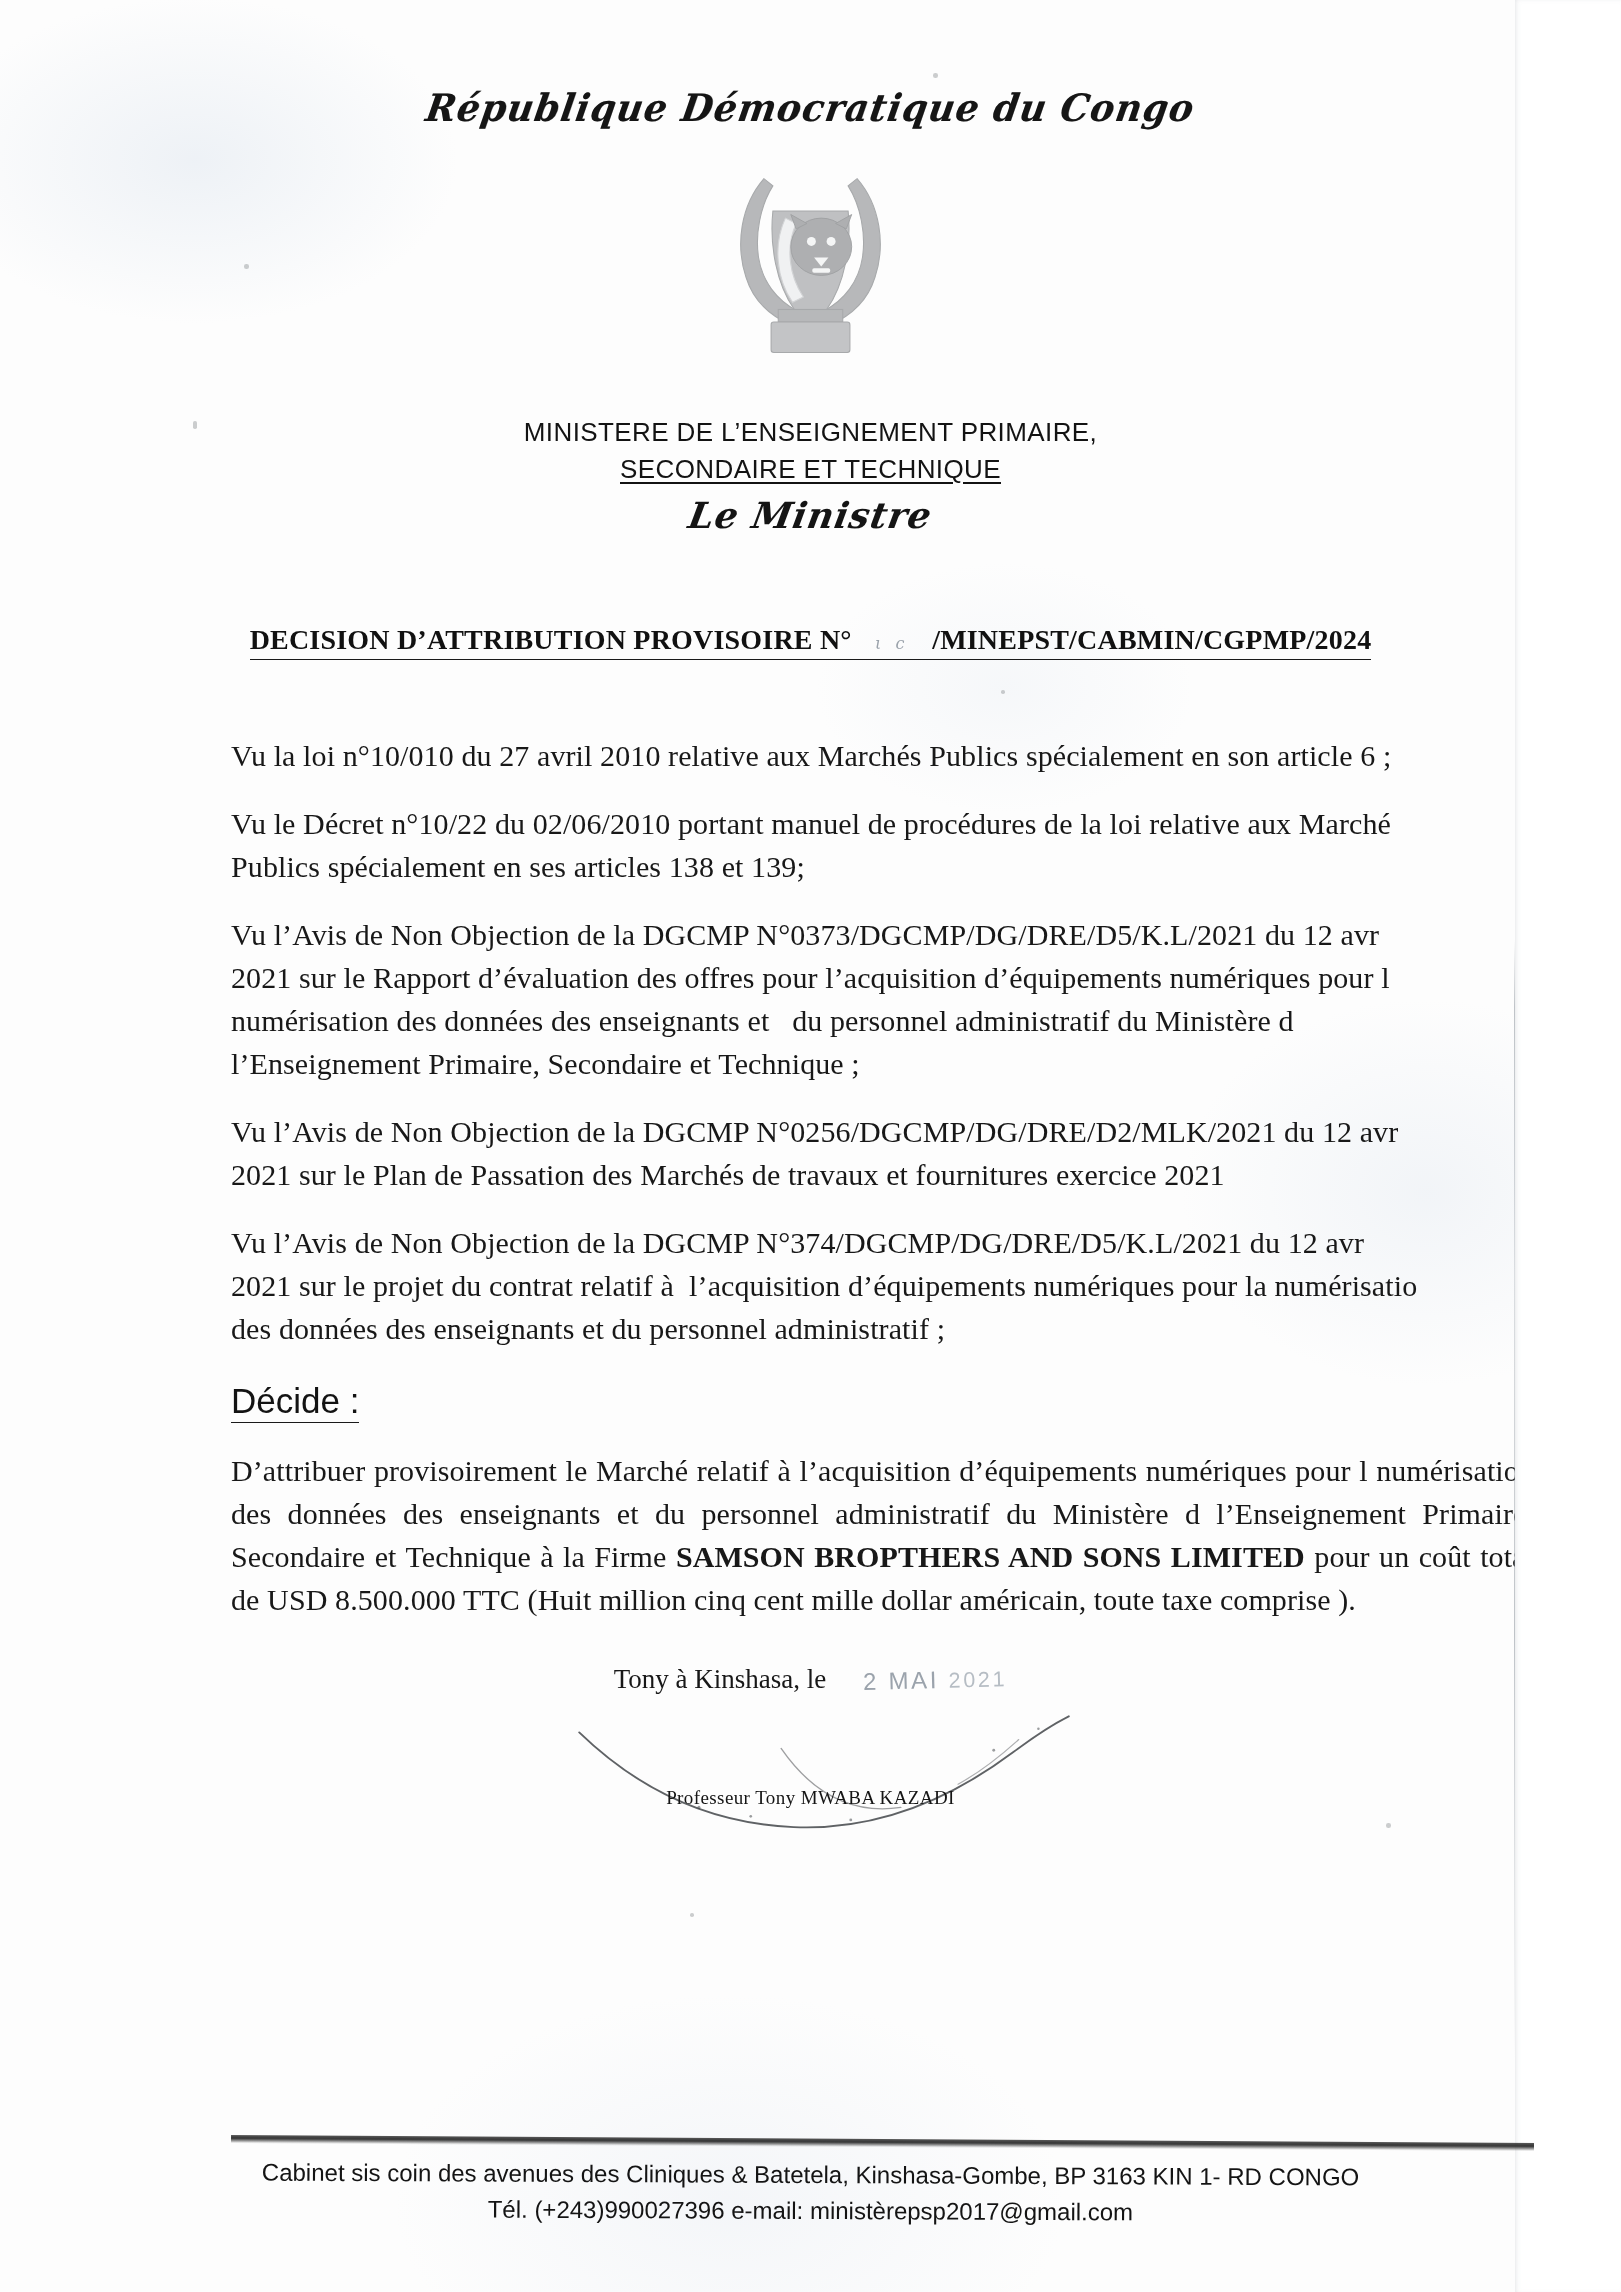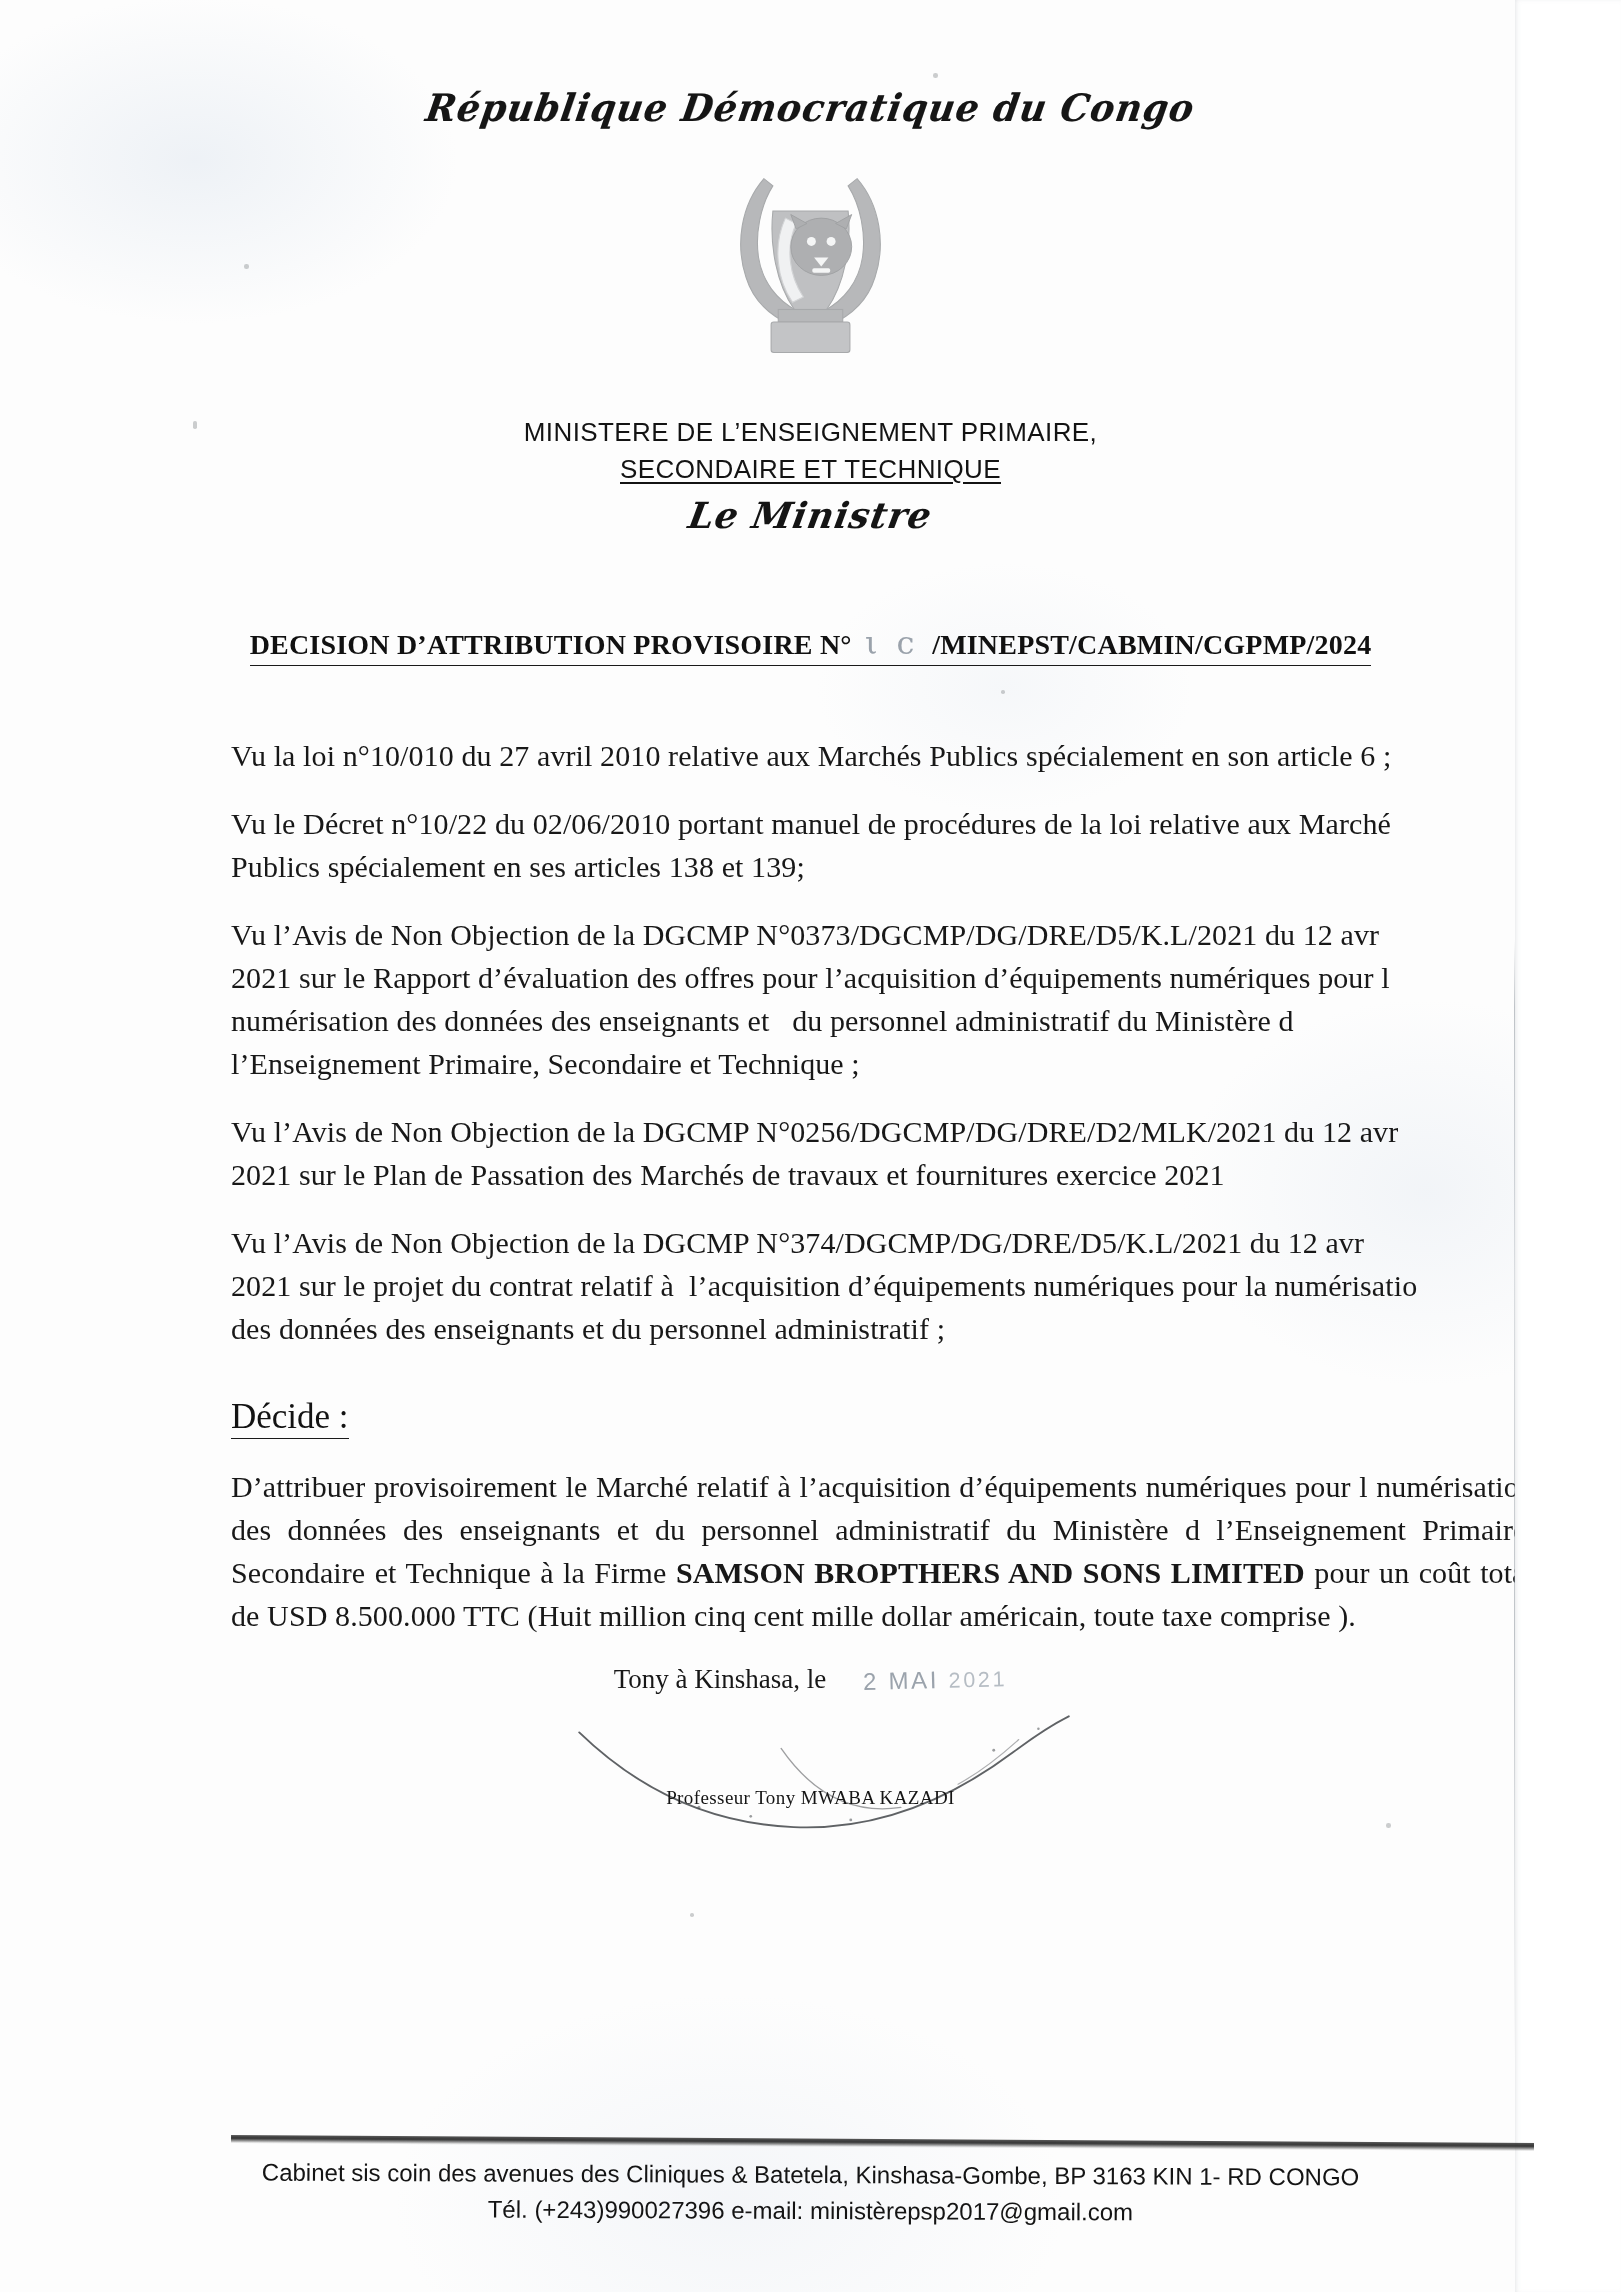--- a/index.html
+++ b/index.html
@@ -106,8 +106,9 @@
     display: inline-block;
     min-width: 66px;
     font-family: "DejaVu Serif", serif;
+    font-style: italic;
     font-weight: 400;
-    font-size: 32px;
+    font-size: 16px;
     color: #9aa2ab;
     letter-spacing: 4.5px;
     vertical-align: baseline;

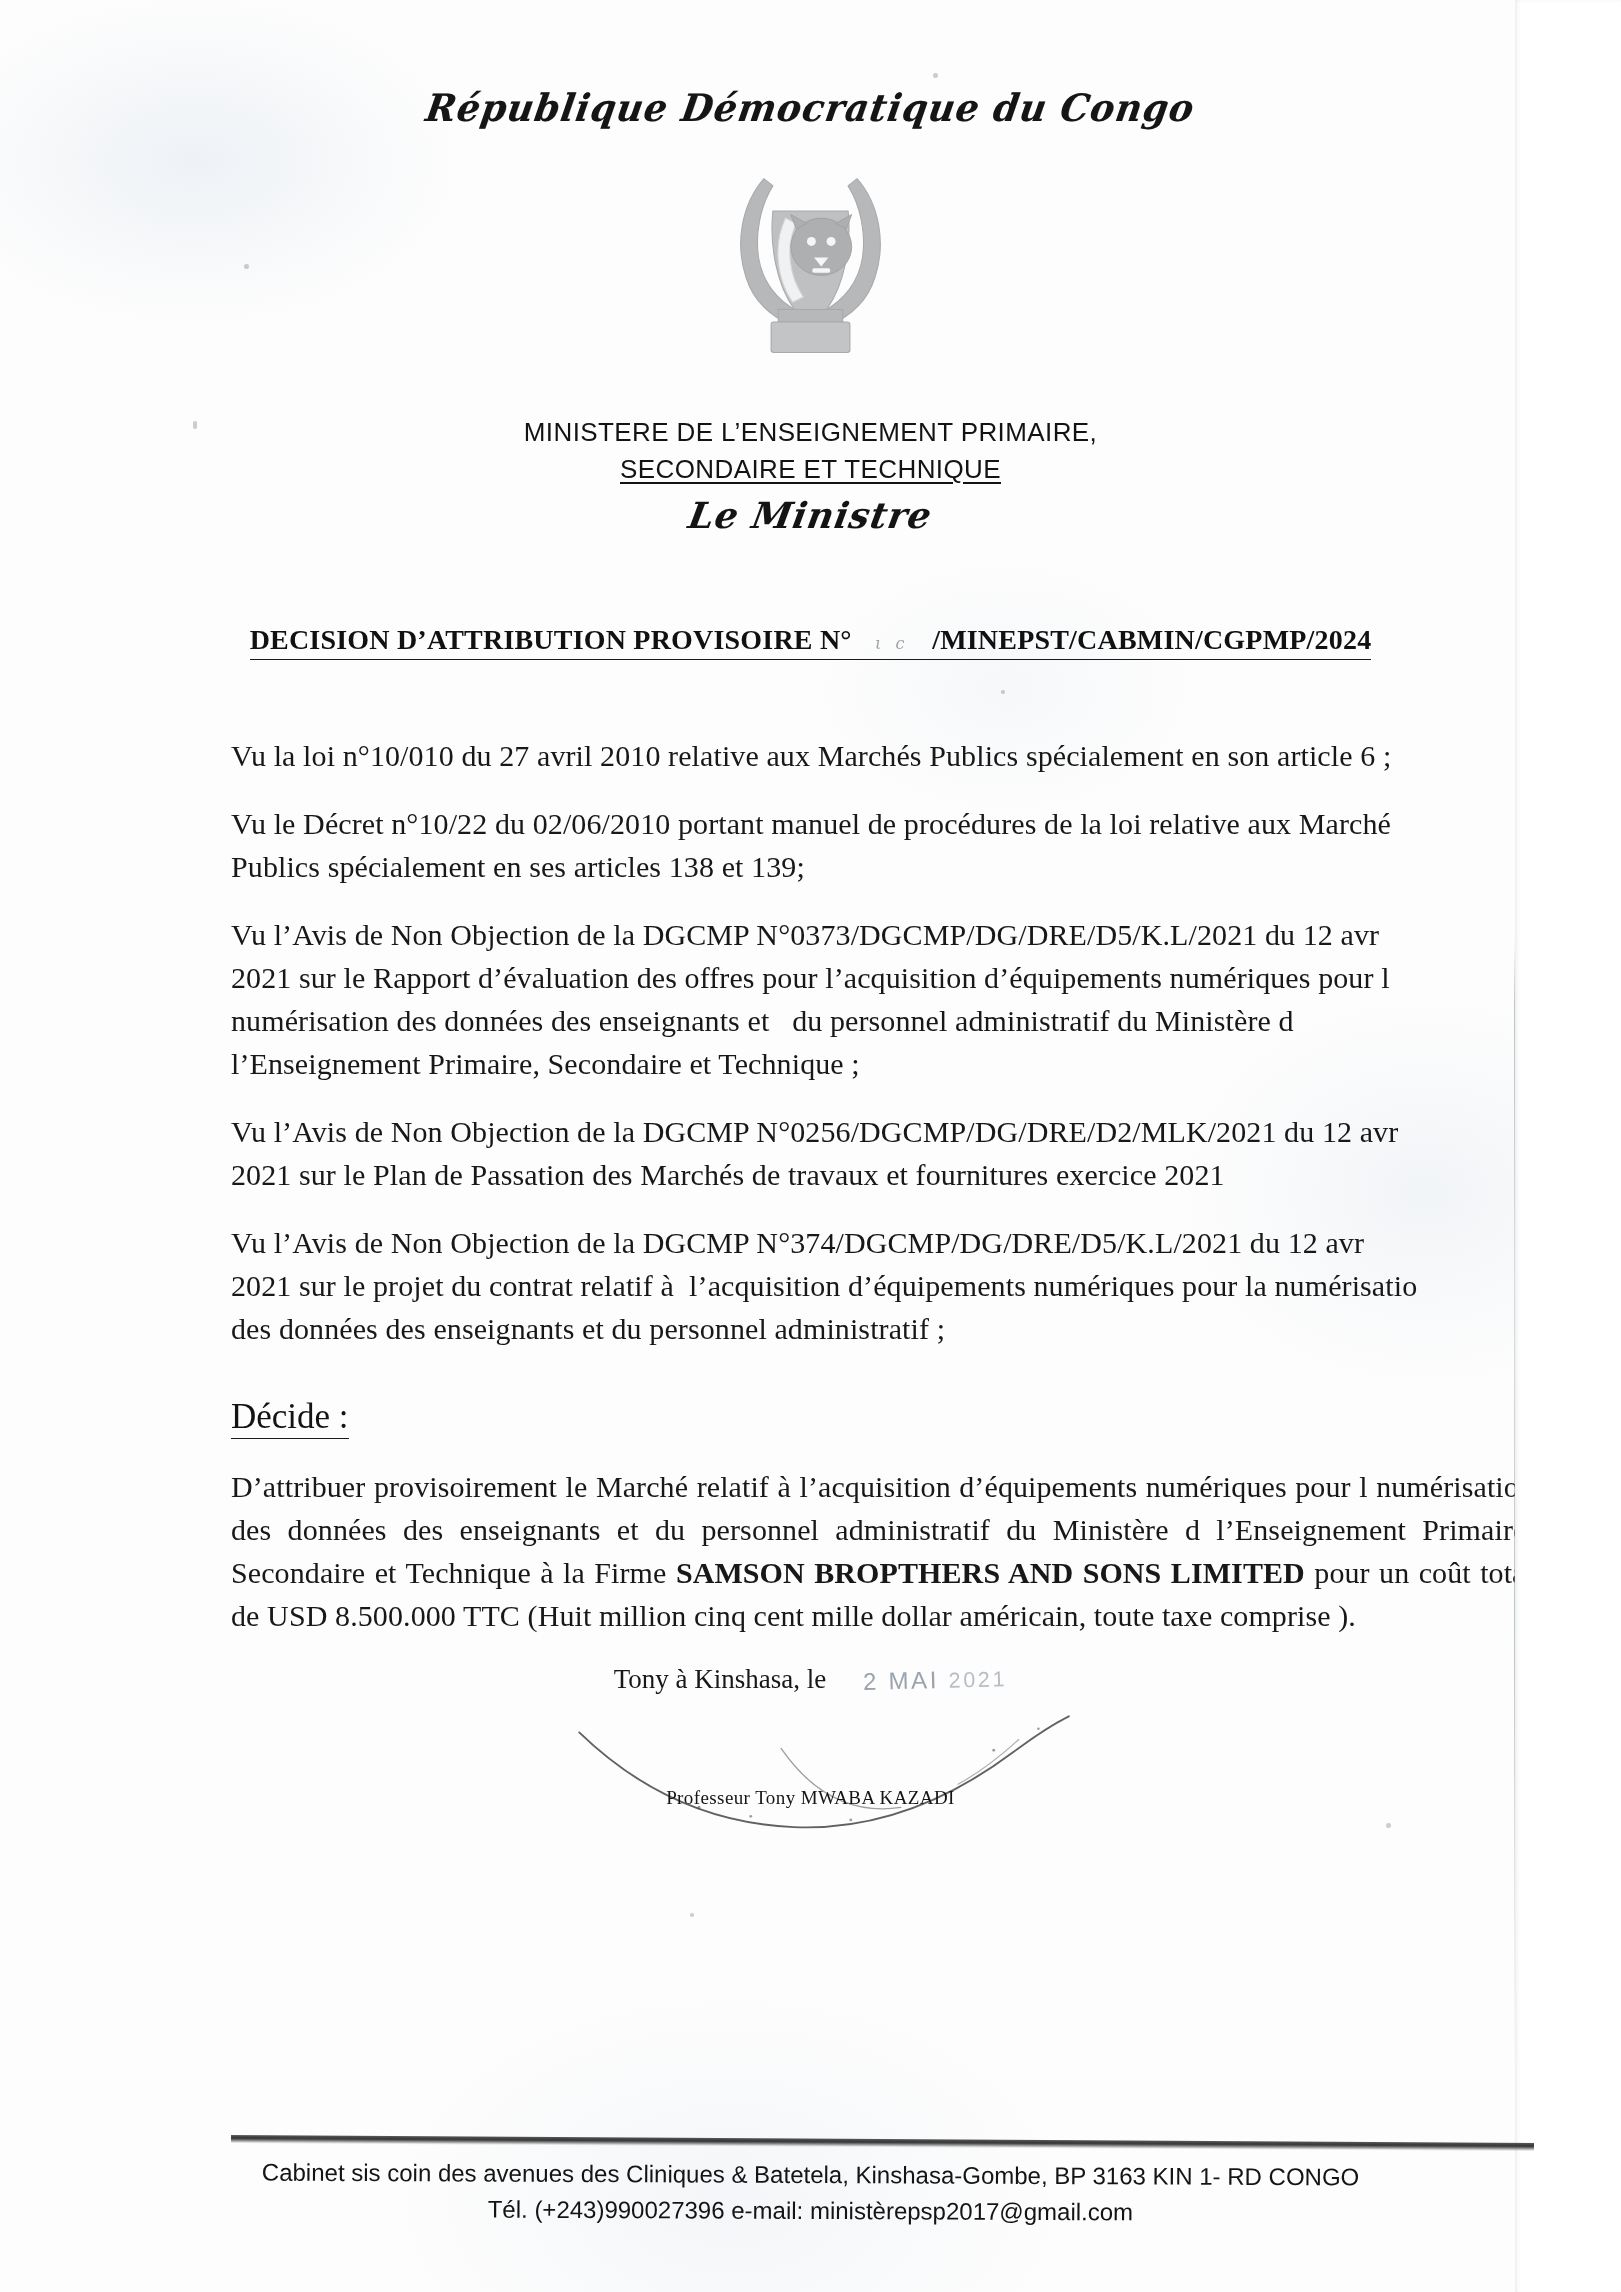--- a/index.html
+++ b/index.html
@@ -135,10 +135,10 @@
   .para.short { text-align: left; }
 
   .decide {
-    font-family: Liberation Serif, serif;
+    font-family: Liberation Sans, sans-serif;
     font-size: 35px;
     color: #131313;
-    margin: 46px 0 27px 0;
+    margin: 30px 0 27px 0;
     line-height: 1.2;
   }
   .decide span {

